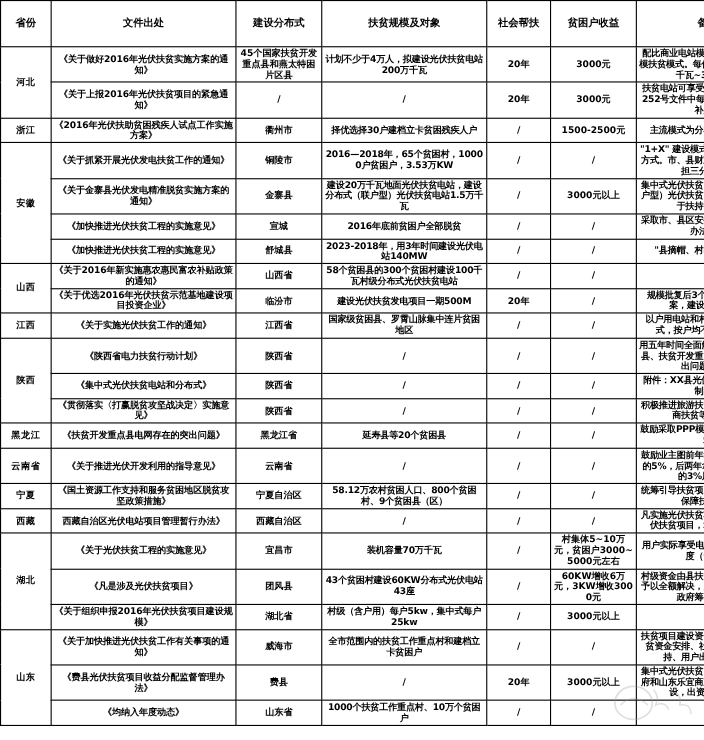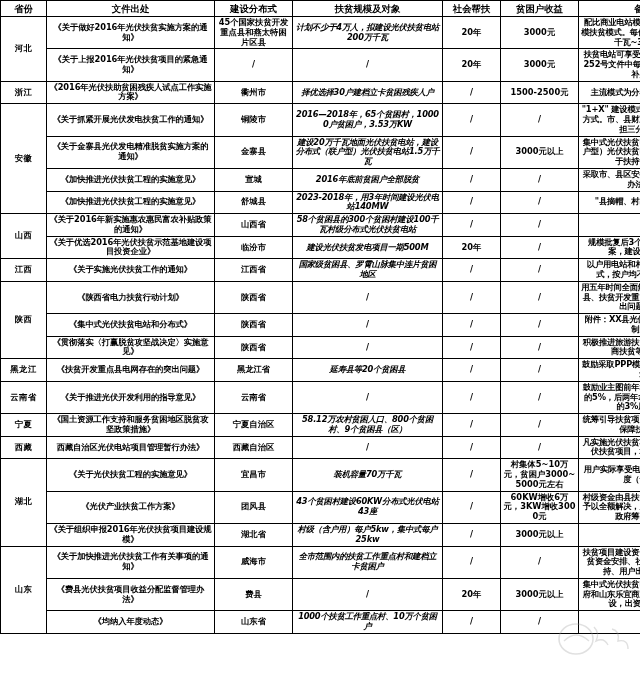--- a/index.html
+++ b/index.html
@@ -41,7 +41,7 @@
   table.policy-table thead th {
     font-size: 9.4px;
     height: 15px;
-    padding: 0 2px;
+    padding: 13px 2px;
     font-weight: bold;
   }
   td.prov {

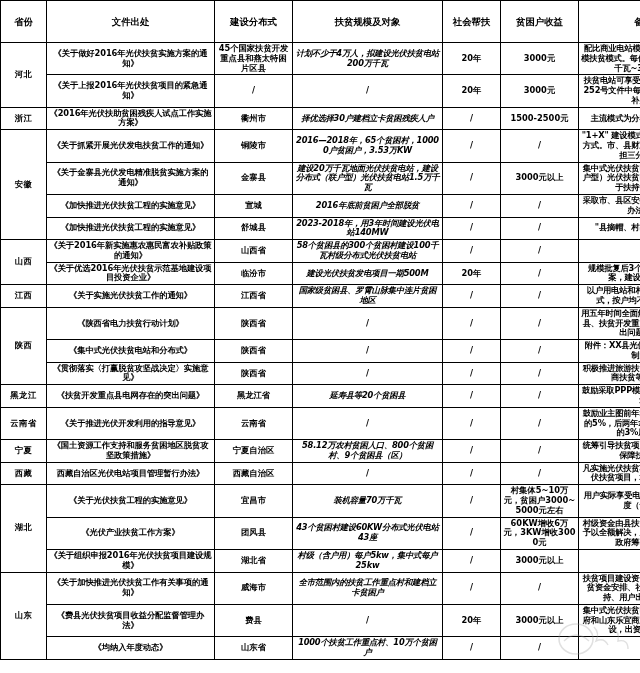--- a/index.html
+++ b/index.html
@@ -64,7 +64,6 @@
     font-size: 8.4px;
     line-height: 1.2;
     letter-spacing: -0.2px;
-    font-style: italic;
   }
   td.slash {
     font-size: 9.5px;

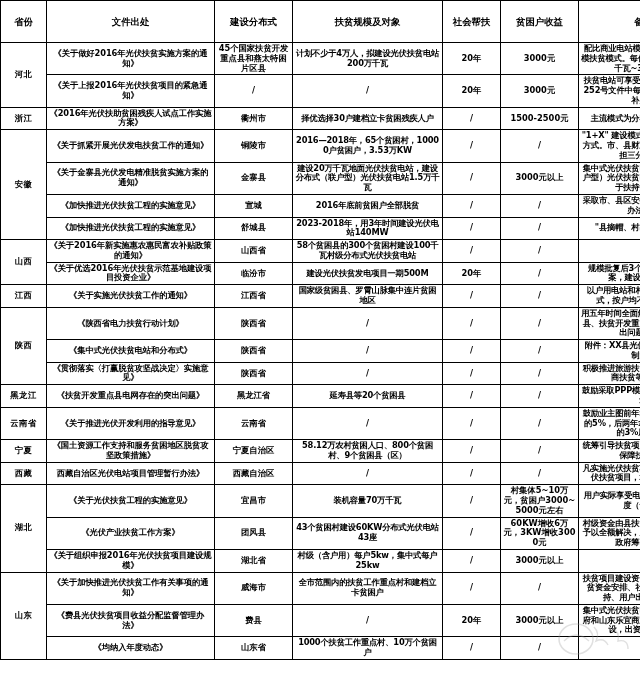--- a/index.html
+++ b/index.html
@@ -270,7 +270,7 @@
           <td class="note">用户实际享受电价合计：1.48元/度（含税）</td>
         </tr>
         <tr>
-          <td class="doc">《光伏产业扶贫工作方案》</td>
+          <td class="doc">《凡是涉及光伏扶贫项目》</td>
           <td class="area">团风县</td>
           <td class="scale">43个贫困村建设60KW分布式光伏电站43座</td>
           <td class="slash">/</td>

